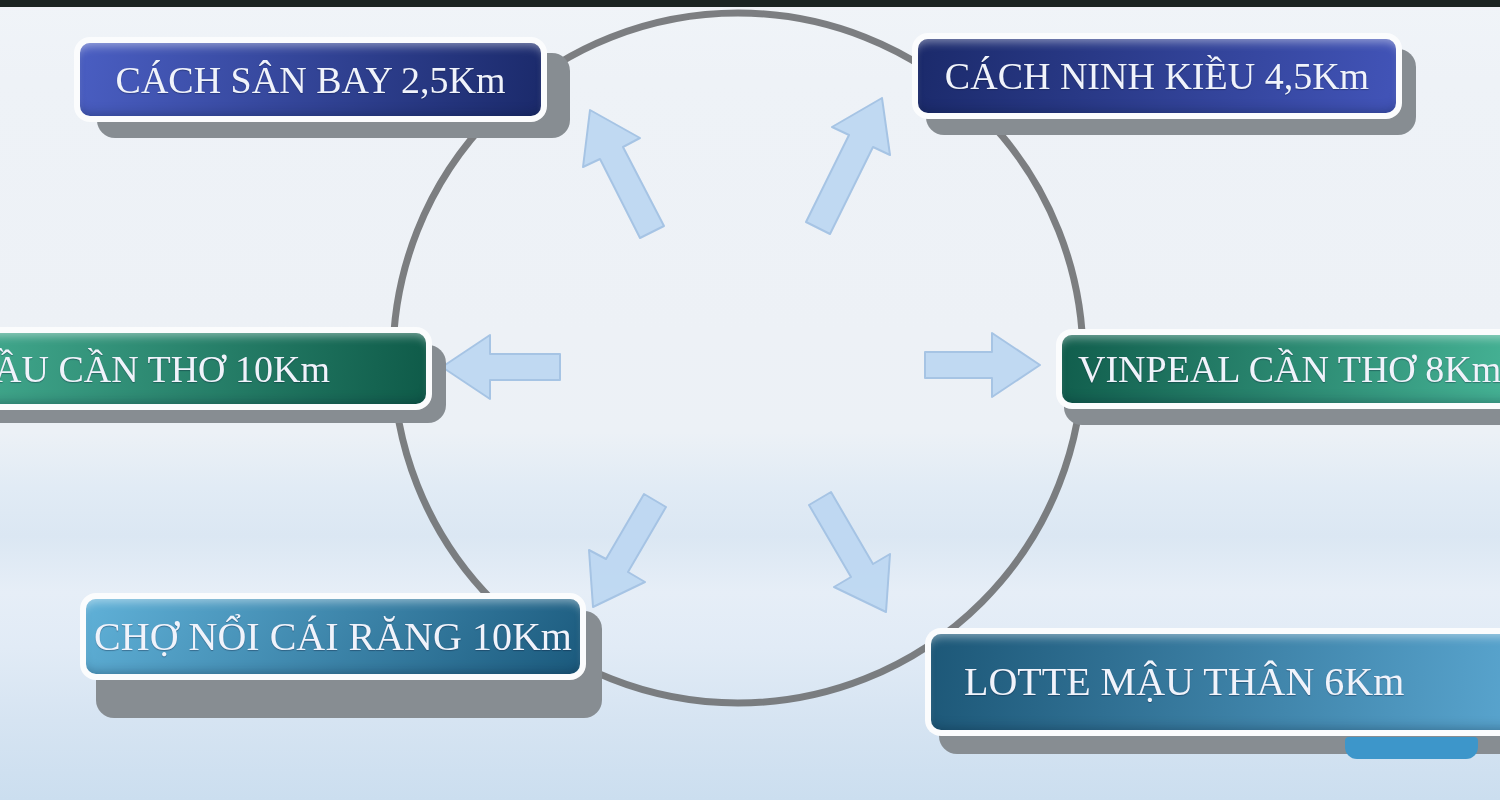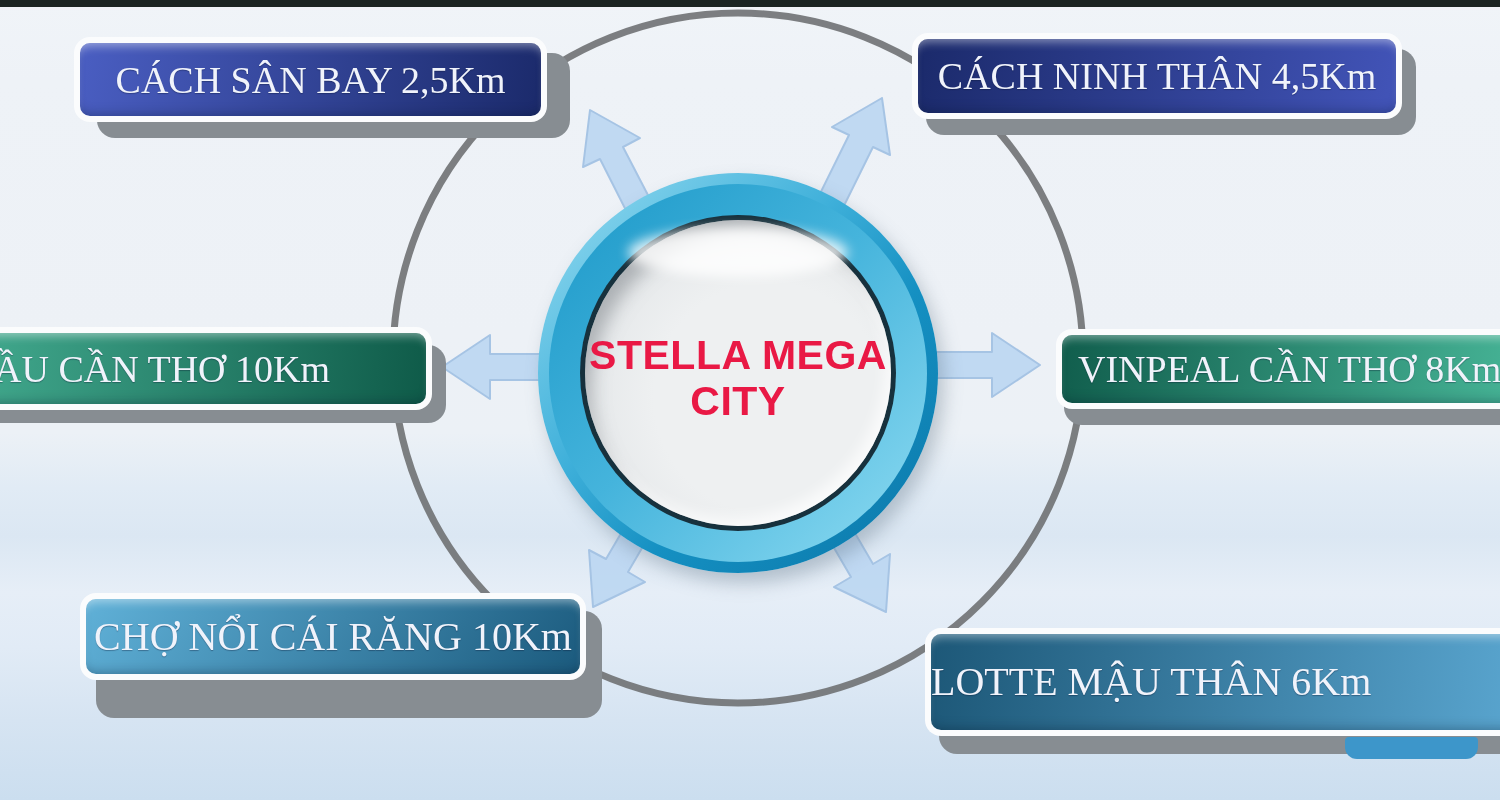--- a/index.html
+++ b/index.html
@@ -126,7 +126,7 @@
     <span class="badge-label">CÁCH SÂN BAY 2,5Km</span>
   </div>
   <div class="badge b-tr" style="background: linear-gradient(100deg, rgb(27, 42, 107), rgb(66, 84, 184));">
-    <span class="badge-label">CÁCH NINH THÂN 4,5Km</span>
+    <span class="badge-label">CÁCH NINH KIỀU 4,5Km</span>
   </div>
   <div class="badge b-l" style="background: linear-gradient(95deg, rgb(69, 174, 146), rgb(15, 91, 73));">
     <span class="badge-label">ẦU CẦN THƠ 10Km</span>

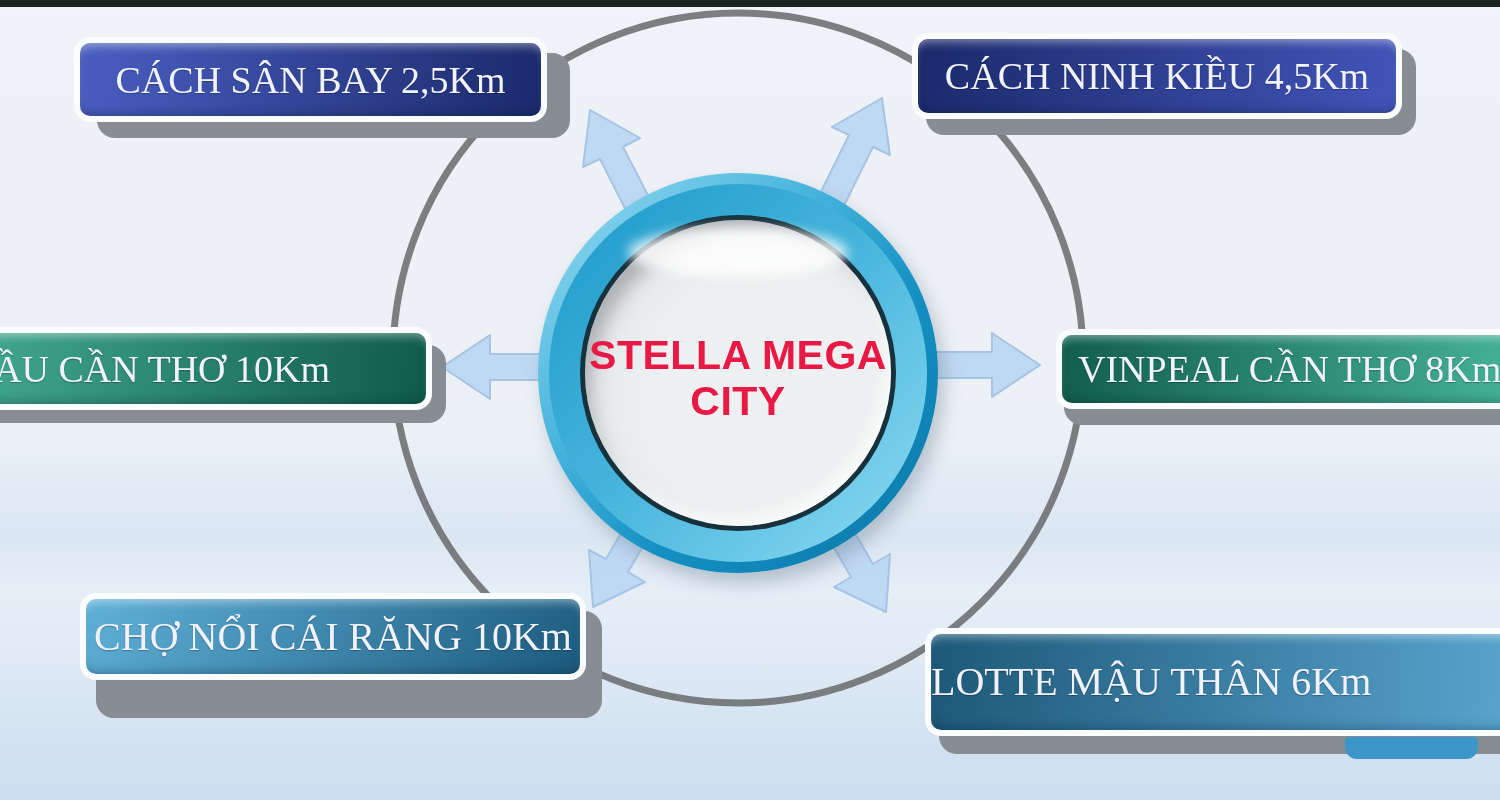--- a/index.html
+++ b/index.html
@@ -141,16 +141,6 @@
     <span class="badge-label">LOTTE MẬU THÂN 6Km</span>
   </div>
 
-  <div class="circle-outer">
-    <div class="c-band"></div>
-    <div class="c-dark"></div>
-    <div class="c-inner">
-      <div class="center-text">
-        <div>STELLA MEGA</div>
-        <div>CITY</div>
-      </div>
-    </div>
-  </div>
 
 </div>
 

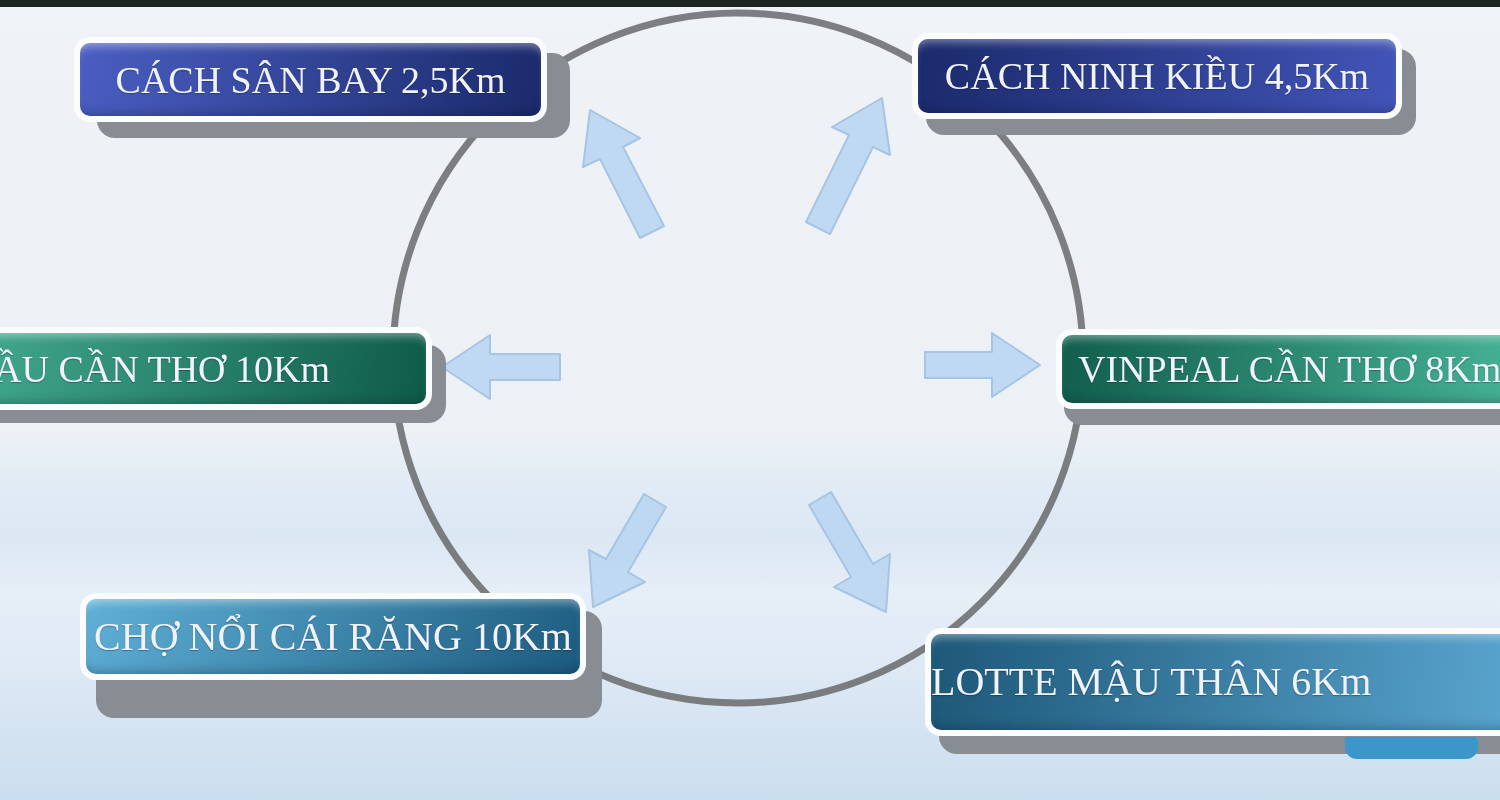--- a/index.html
+++ b/index.html
@@ -57,7 +57,7 @@
   .b-bl{left:80px;top:593px;width:506px;height:87px;align-items:center;}
   .b-bl .badge-label{font-size:40px;}
   .b-br{left:925px;top:628px;width:600px;height:108px;justify-content:flex-start;border-right:none;border-radius:16px 0 0 16px;}
-  .b-br .badge-label{font-size:40px;padding-left:0;}
+  .b-br .badge-label{font-size:40px;padding-left:33px;}
 
   
   .circle-outer{

